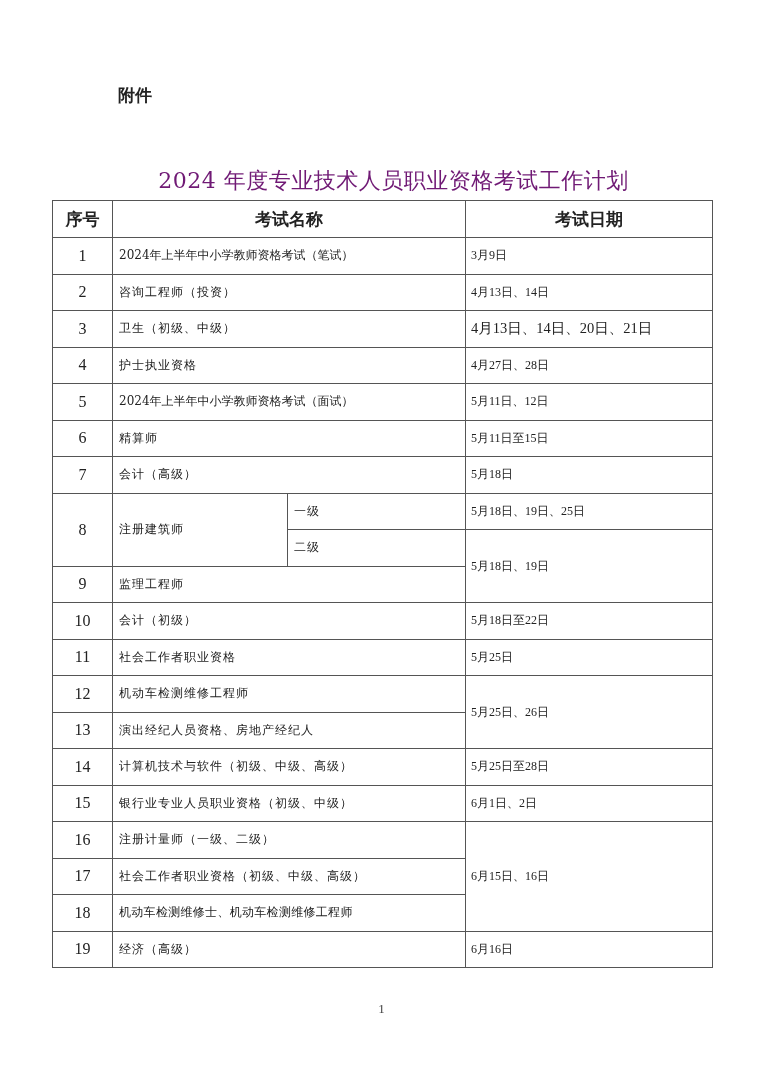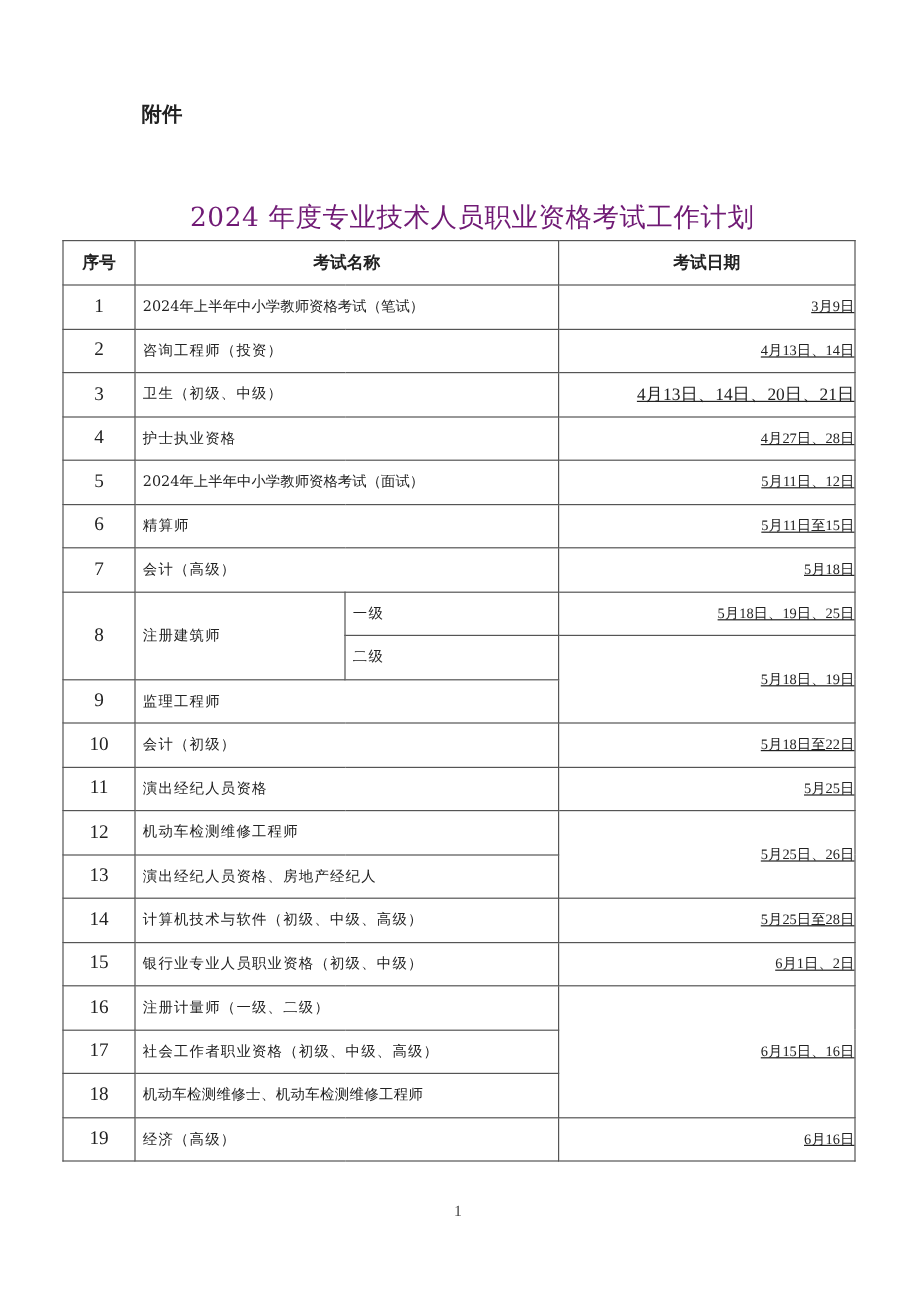--- a/index.html
+++ b/index.html
@@ -11,7 +11,7 @@
            font-family:"DejaVu Serif","Liberation Serif",serif; font-size:22px; color:#701a75; letter-spacing:0.5px;padding-left:12px; }
   table { position:absolute; left:52px; top:200px; width:660px; border-collapse:collapse; table-layout:fixed; }
   td, th { border:1.3px solid #555; font-size:12px; height:35.5px; padding:0; color:#222; font-weight:normal; }
-  th { font-family:"DejaVu Sans","Liberation Sans",sans-serif; font-size:14px; font-weight:bold; height:36px; }
+  th { font-family:"DejaVu Sans","Liberation Sans",sans-serif; font-size:17px; font-weight:bold; height:36px; }
   td.no { text-align:center; font-family:"Liberation Serif","DejaVu Serif",serif; font-size:16px; }
   td.name { padding-left:6px; text-align:left; white-space:nowrap; letter-spacing:1px; }
   td.date { padding-left:5px; text-align:right; white-space:nowrap; font-family:"Liberation Serif","DejaVu Serif",serif;text-decoration:underline; }

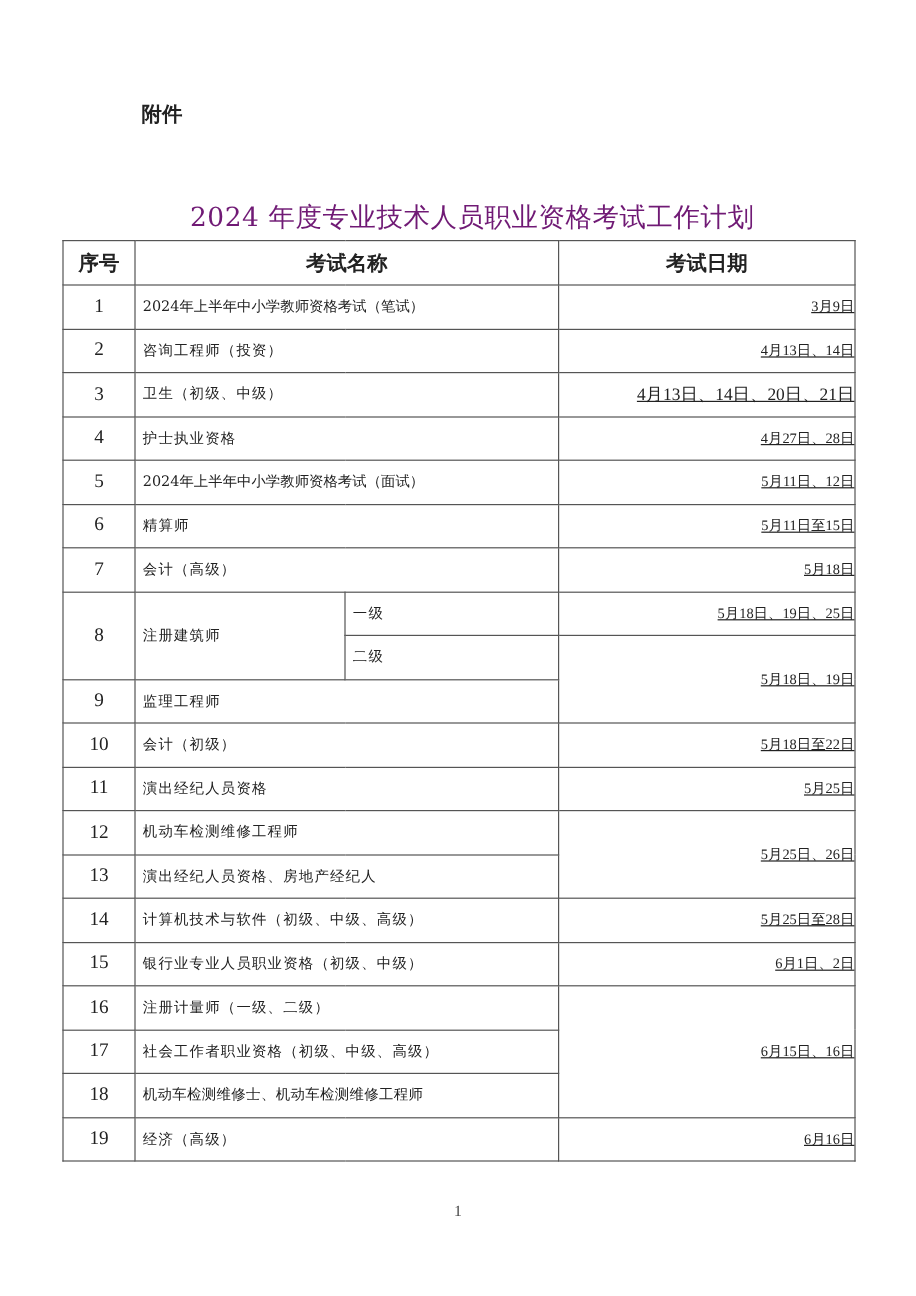--- a/index.html
+++ b/index.html
@@ -14,7 +14,7 @@
   th { font-family:"DejaVu Sans","Liberation Sans",sans-serif; font-size:17px; font-weight:bold; height:36px; }
   td.no { text-align:center; font-family:"Liberation Serif","DejaVu Serif",serif; font-size:16px; }
   td.name { padding-left:6px; text-align:left; white-space:nowrap; letter-spacing:1px; }
-  td.date { padding-left:5px; text-align:right; white-space:nowrap; font-family:"Liberation Serif","DejaVu Serif",serif;text-decoration:underline; }
+  td.date { padding-left:5px; text-align:left; white-space:nowrap; font-family:"Liberation Serif","DejaVu Serif",serif; }
   .page-num { position:absolute; left:0; width:763px; text-align:center; top:1001px; font-size:13px;
               font-family:"Liberation Serif",serif; color:#444; }
 </style>

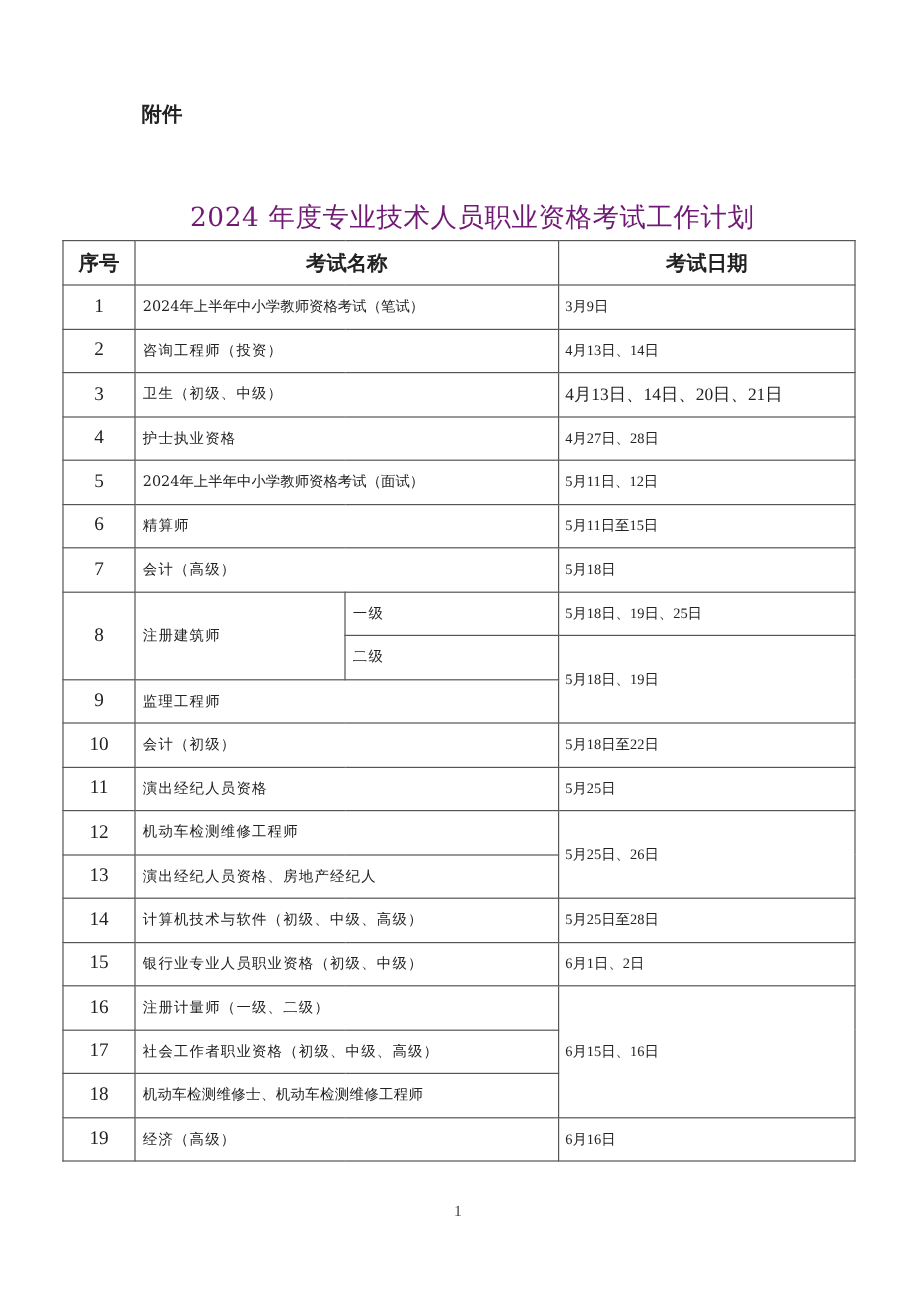--- a/index.html
+++ b/index.html
@@ -94,7 +94,7 @@
   </tr>
   <tr>
     <td class="no">11</td>
-    <td class="name" colspan="2">演出经纪人员资格</td>
+    <td class="name" colspan="2">社会工作者职业资格</td>
     <td class="date">5月25日</td>
   </tr>
   <tr>

